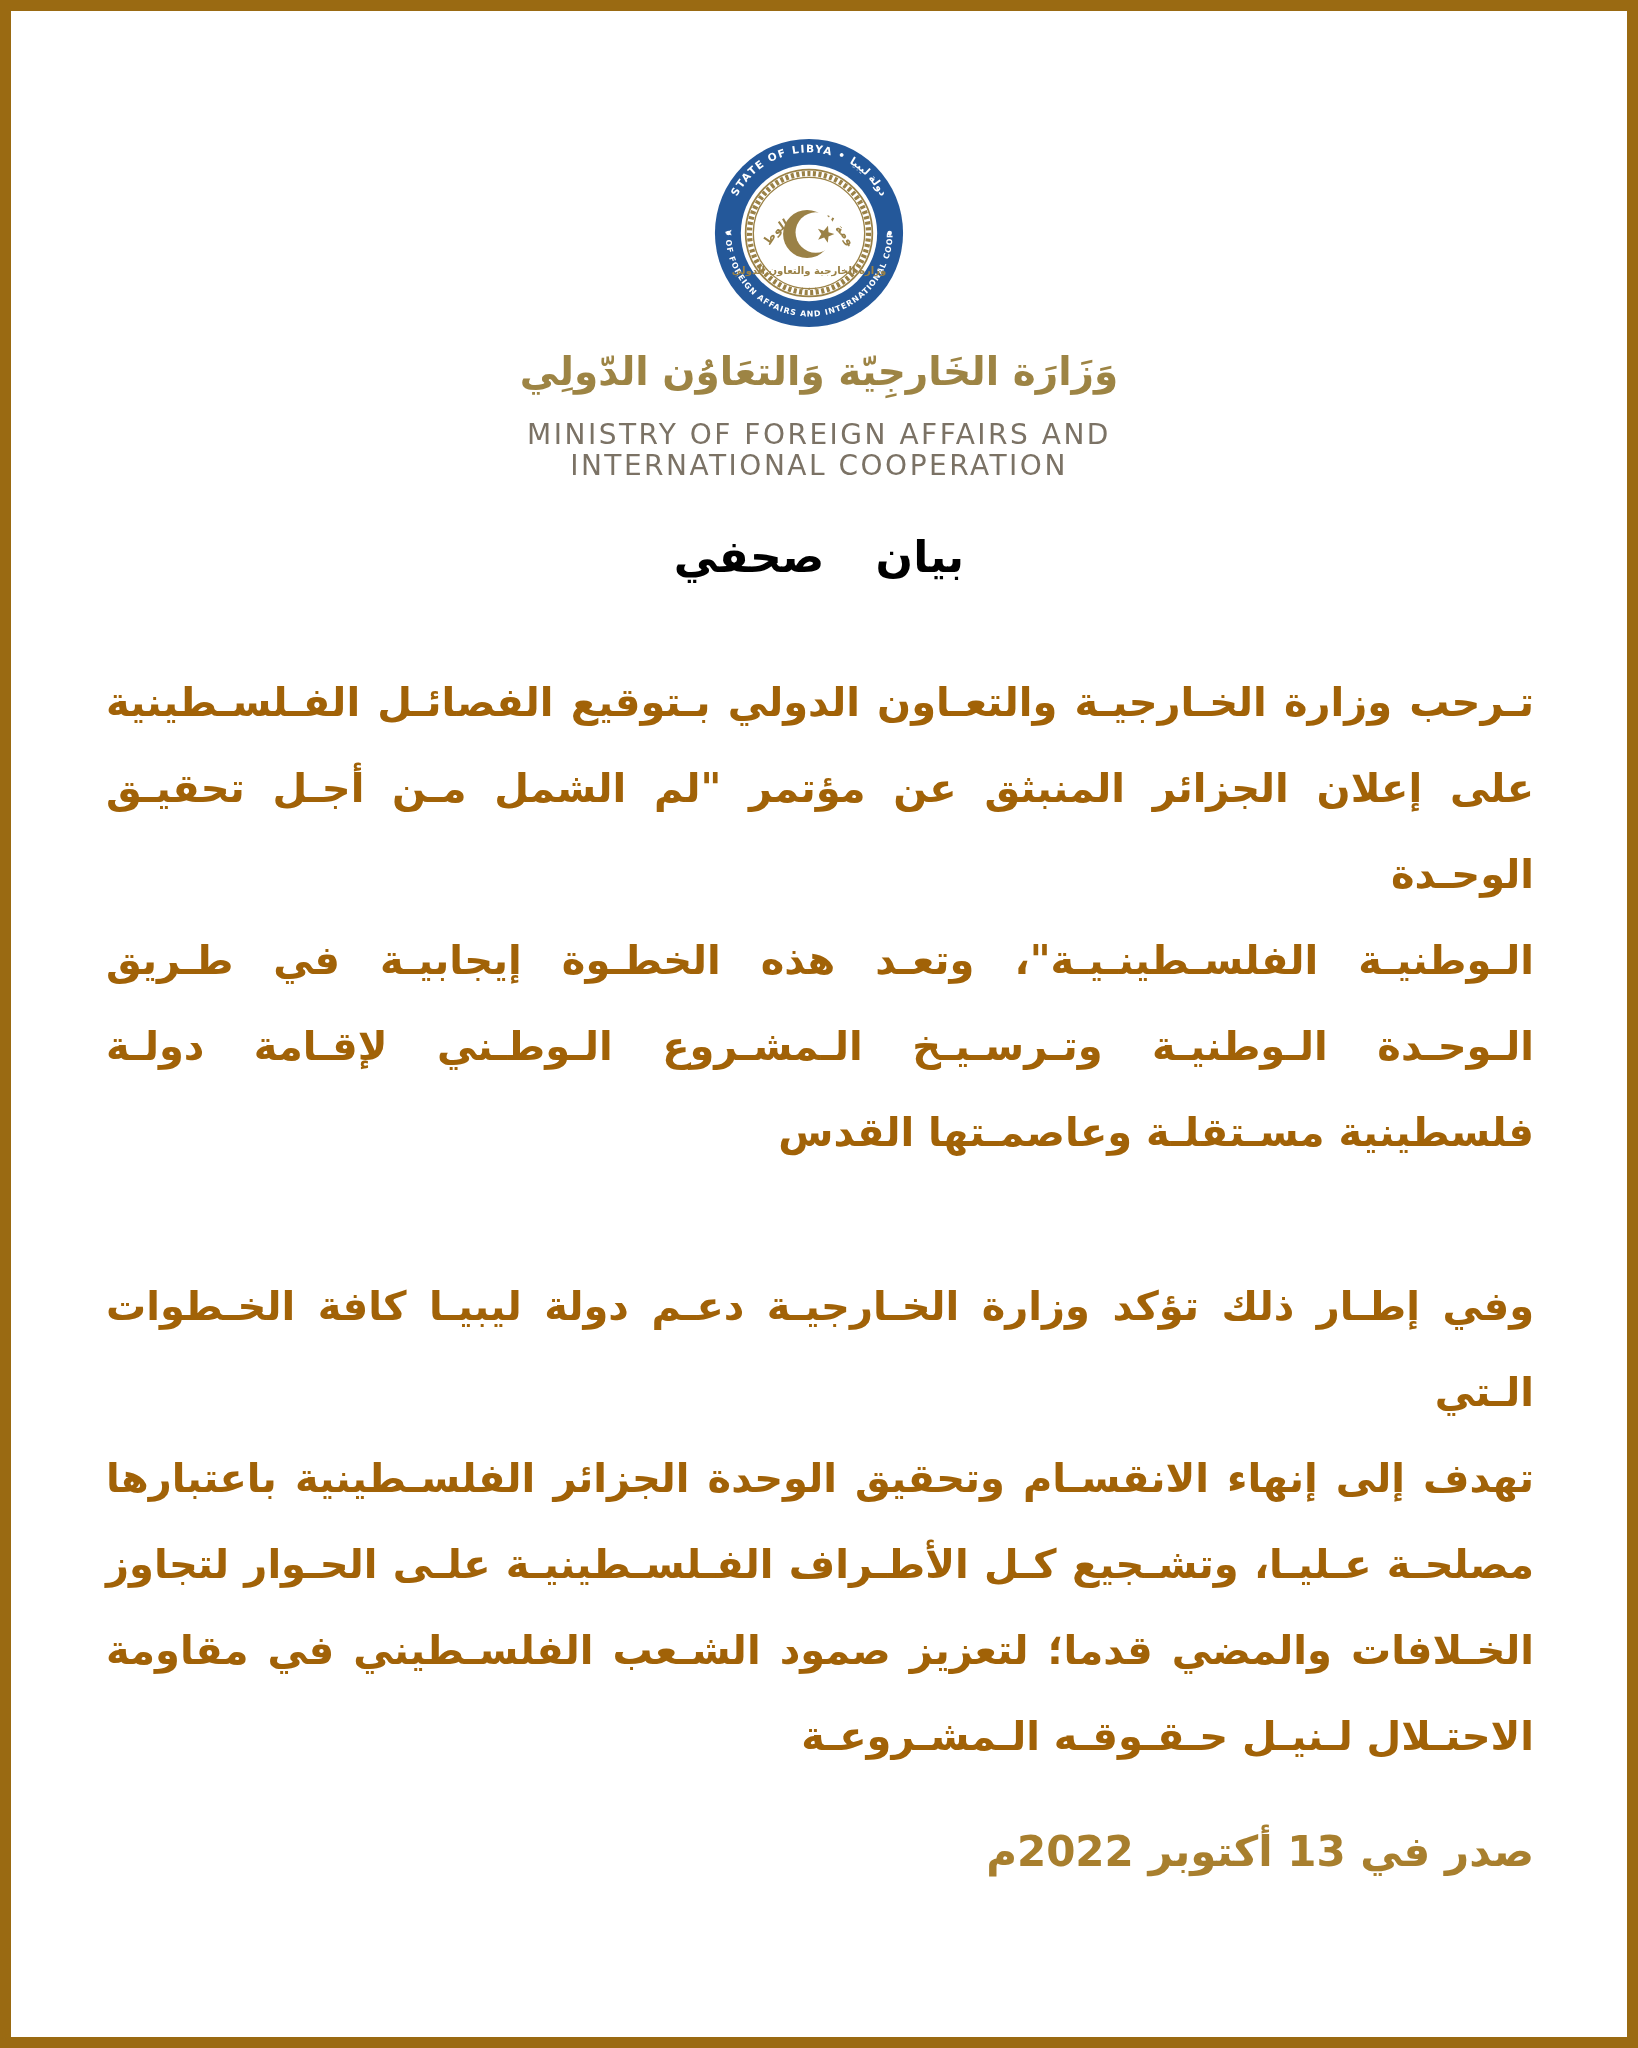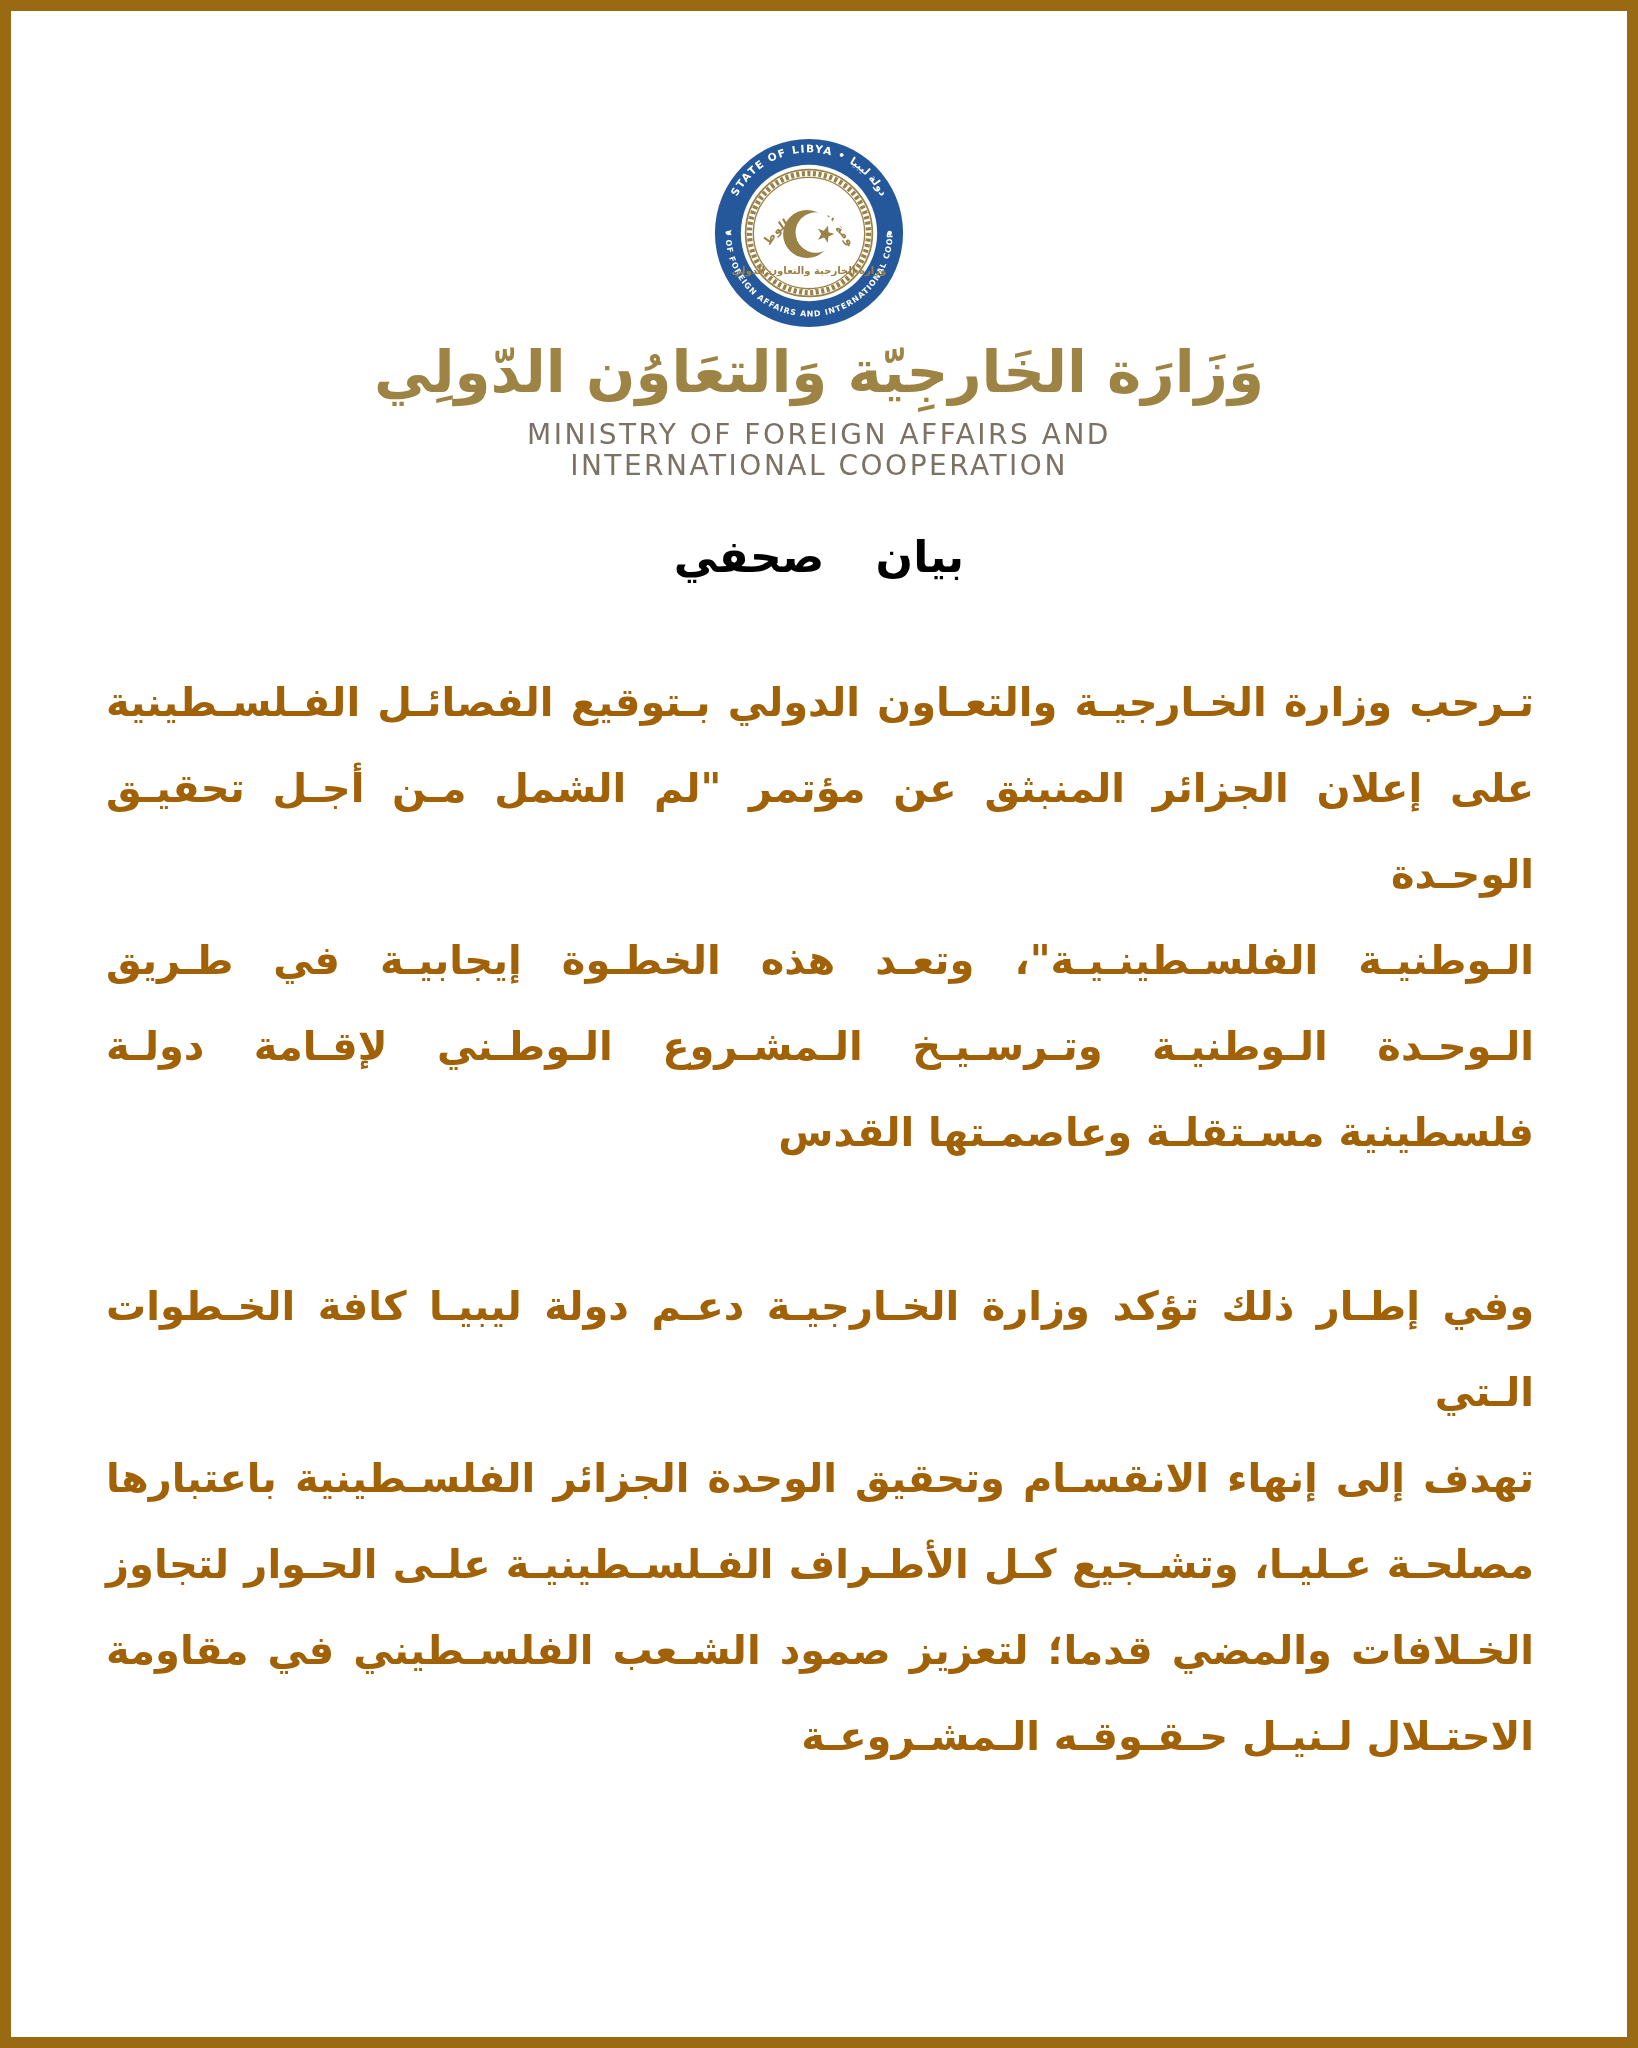--- a/index.html
+++ b/index.html
@@ -28,7 +28,7 @@
     top: 318px;
     text-align: center;
     direction: rtl;
-    font-size: 58px;
+    font-size: 39px;
     font-weight: bold;
     color: #9d8444;
     letter-spacing: 1px;

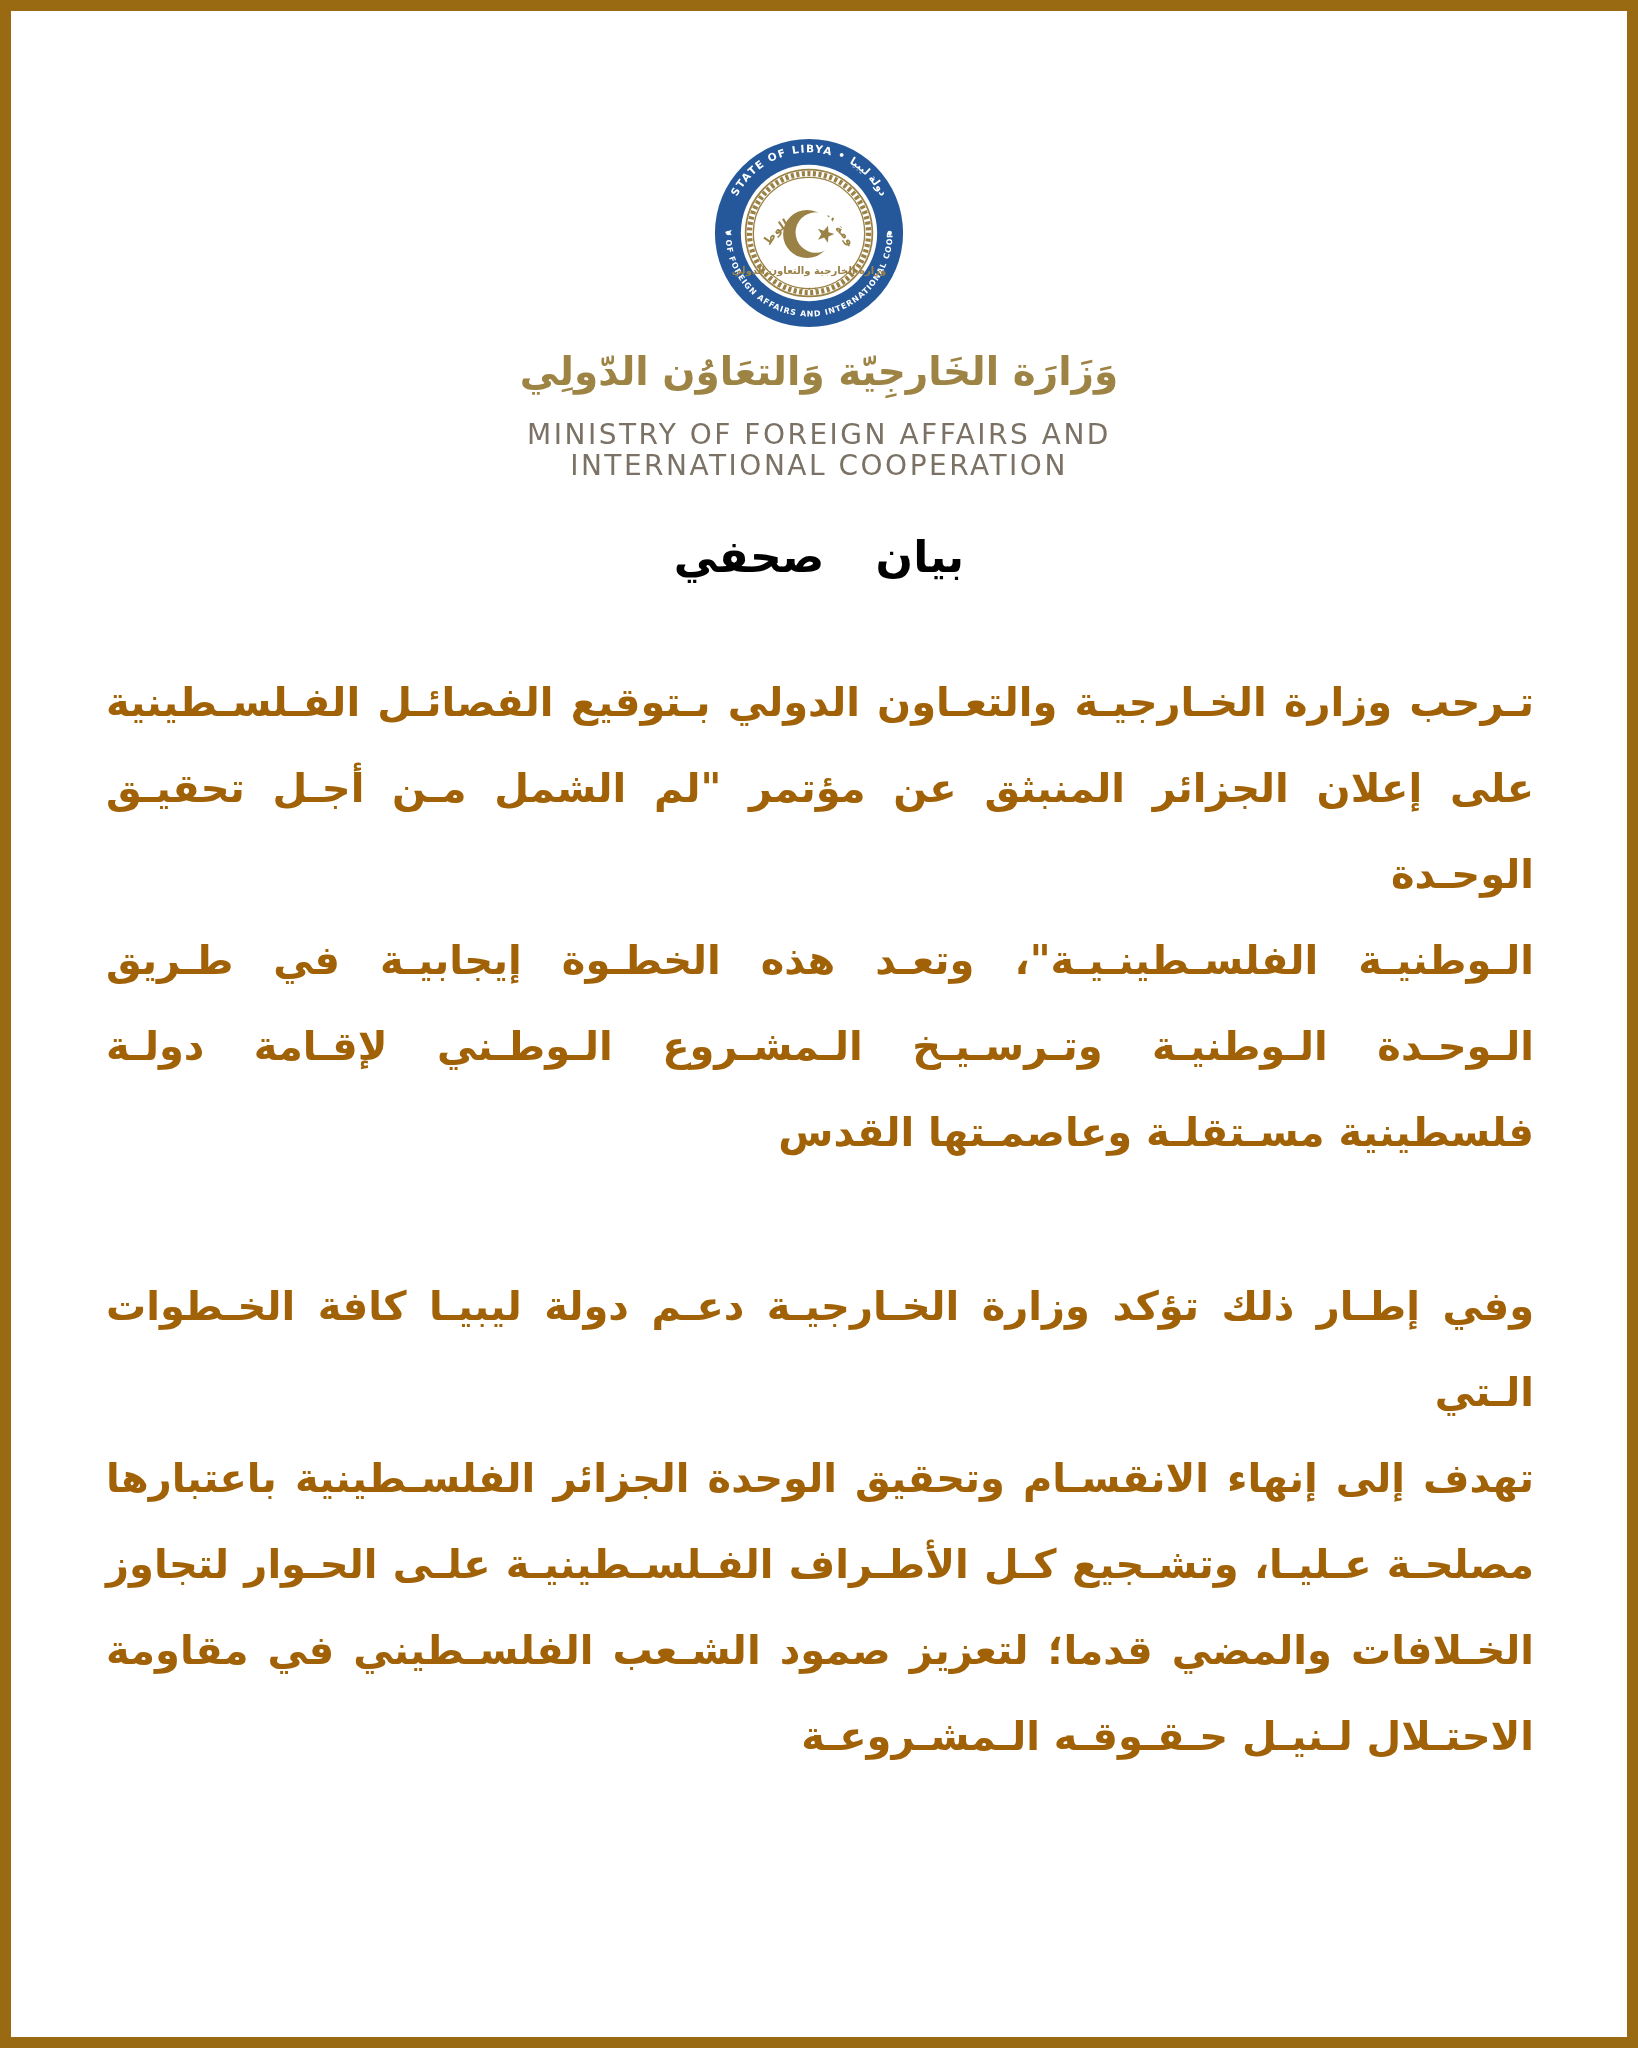--- a/index.html
+++ b/index.html
@@ -165,6 +165,7 @@
     <div class="line last">الاحتـلال لـنيـل حـقـوقـه الـمشـروعـة</div>
   </div>
 
+  <div class="date-line">صدر في 13 أكتوبر 2022م</div>
 
 </div>
 

